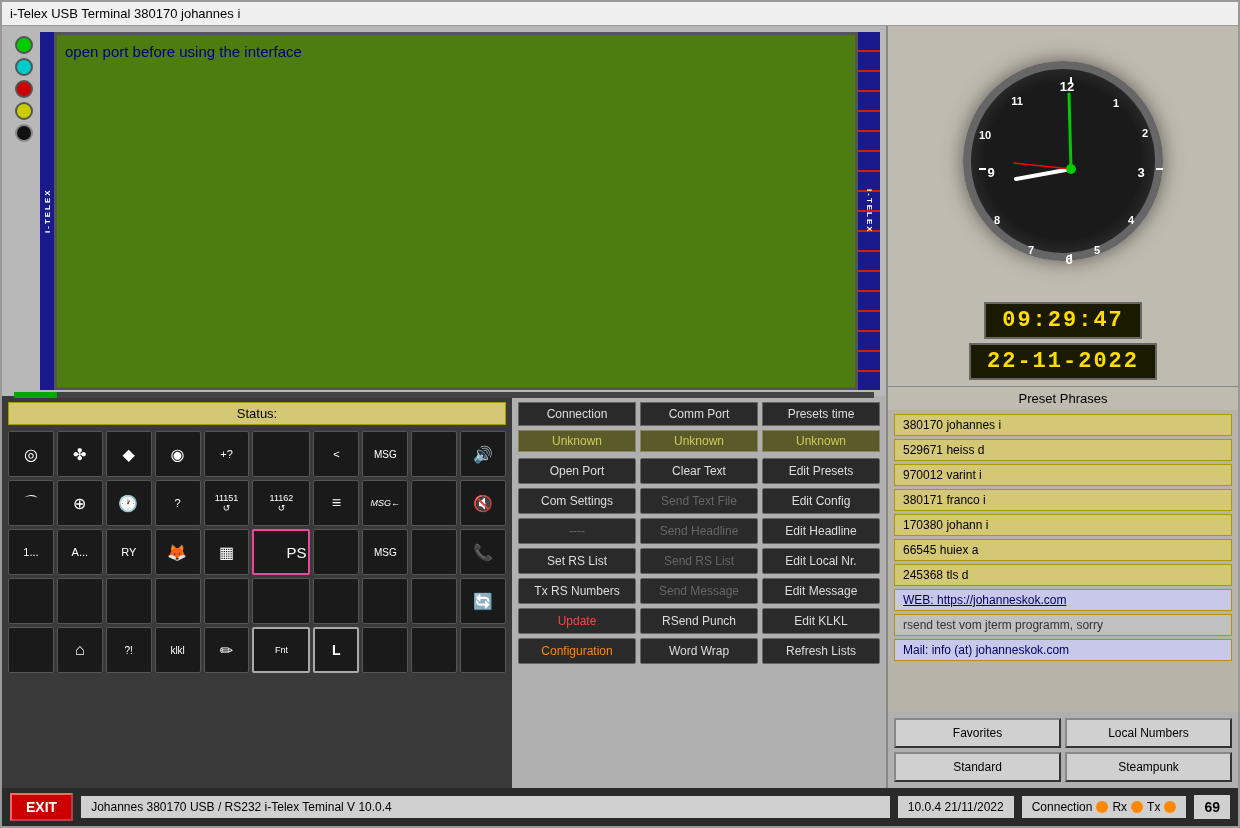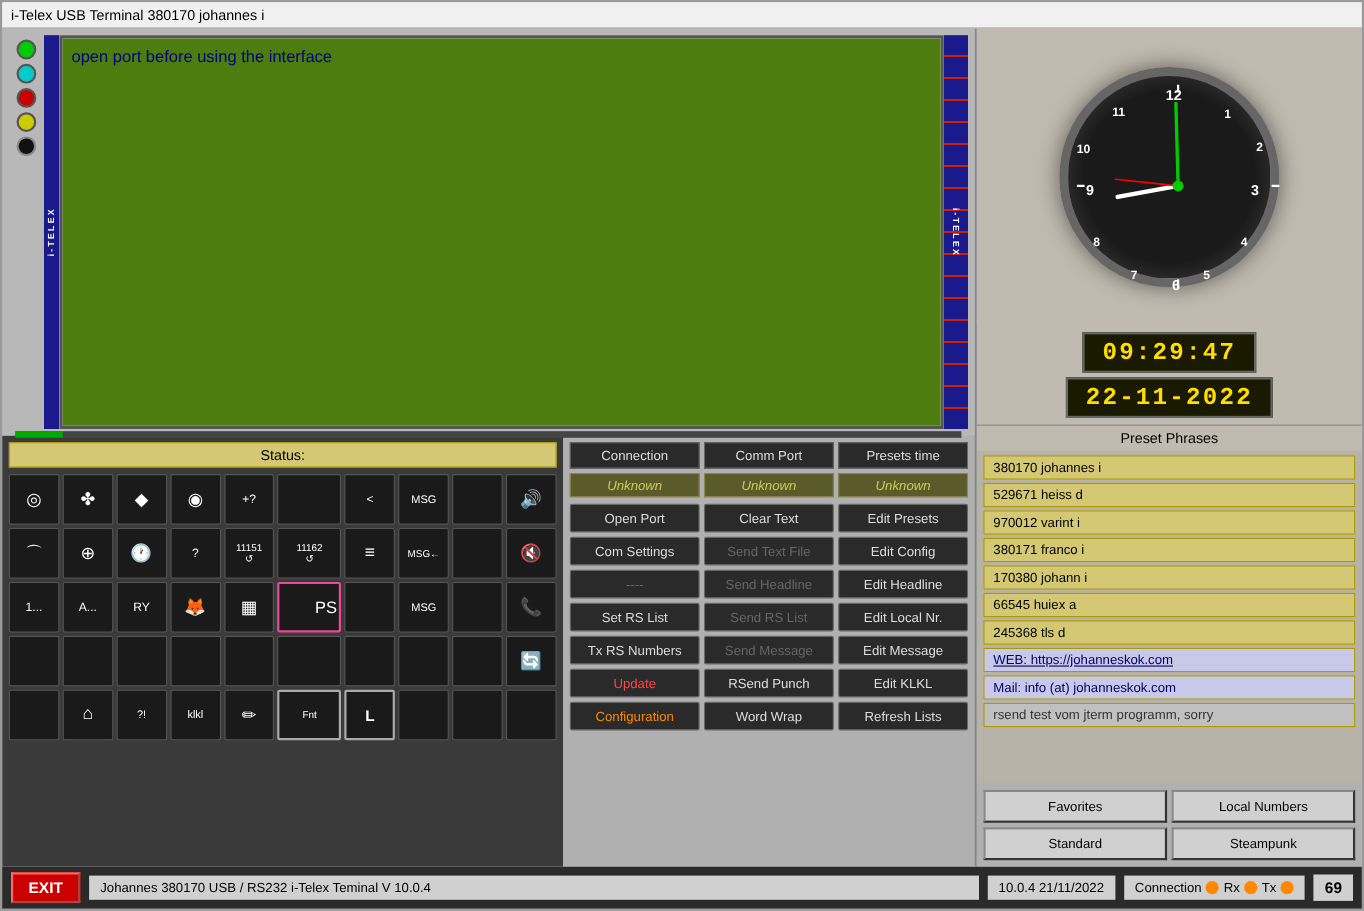--- a/index.html
+++ b/index.html
@@ -184,7 +184,6 @@
       grid-template-columns: 1fr 1fr 1fr;
       gap: 4px;
       margin-bottom: 6px;
-      font-style: italic;
     }
 
     .status-badge {

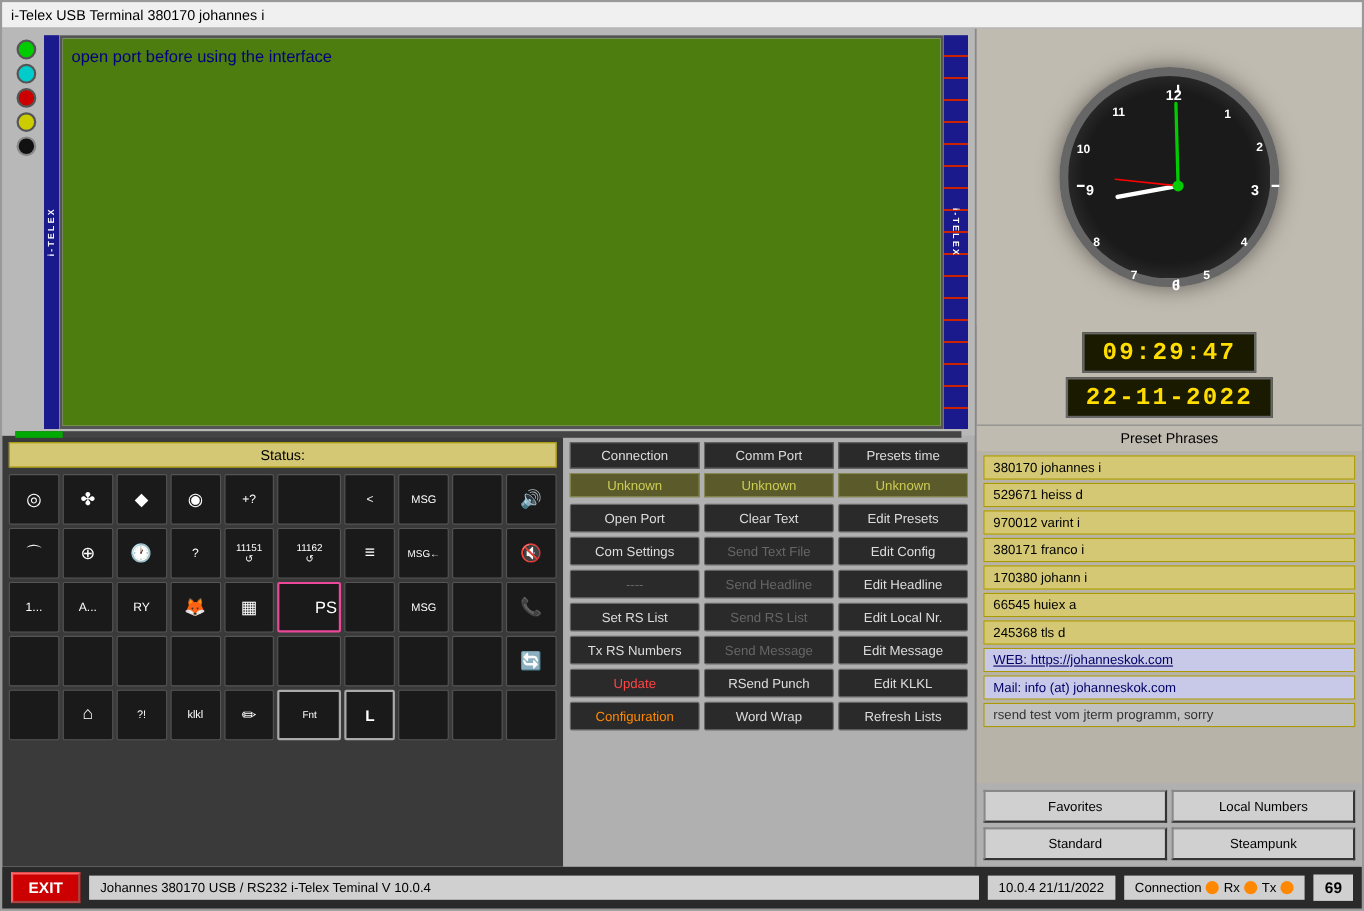--- a/index.html
+++ b/index.html
@@ -466,7 +466,7 @@
             <button style="font-size:9px;">11151<br>↺</button>
             <button style="font-size:9px;">11162<br>↺</button>
             <button class="icon-btn">≡</button>
-            <button style="font-size:9px;">MSG←</button>
+            <button style="font-size:9px;font-style:italic;">MSG←</button>
             <button></button>
             <button class="icon-btn">🔇</button>
 

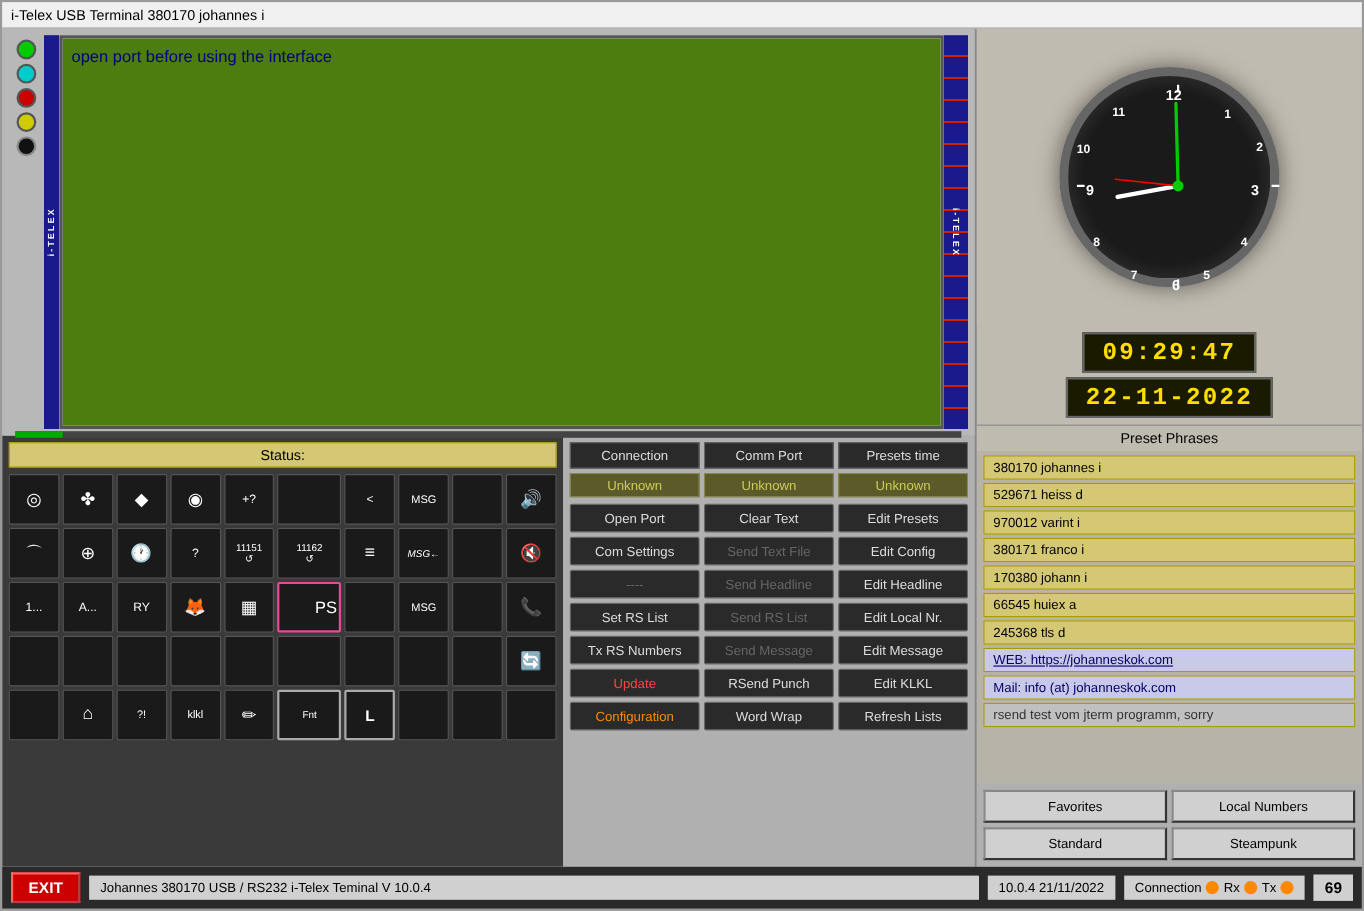--- a/index.html
+++ b/index.html
@@ -605,8 +605,8 @@
         <div class="phrase-item">66545 huiex a</div>
         <div class="phrase-item">245368 tls d</div>
         <div class="phrase-item link">WEB: https://johanneskok.com</div>
+        <div class="phrase-item gray">rsend test vom jterm programm, sorry</div>
         <div class="phrase-item email">Mail: info (at) johanneskok.com</div>
-        <div class="phrase-item gray">rsend test vom jterm programm, sorry</div>
       </div>
 
       <div class="sidebar-buttons">

